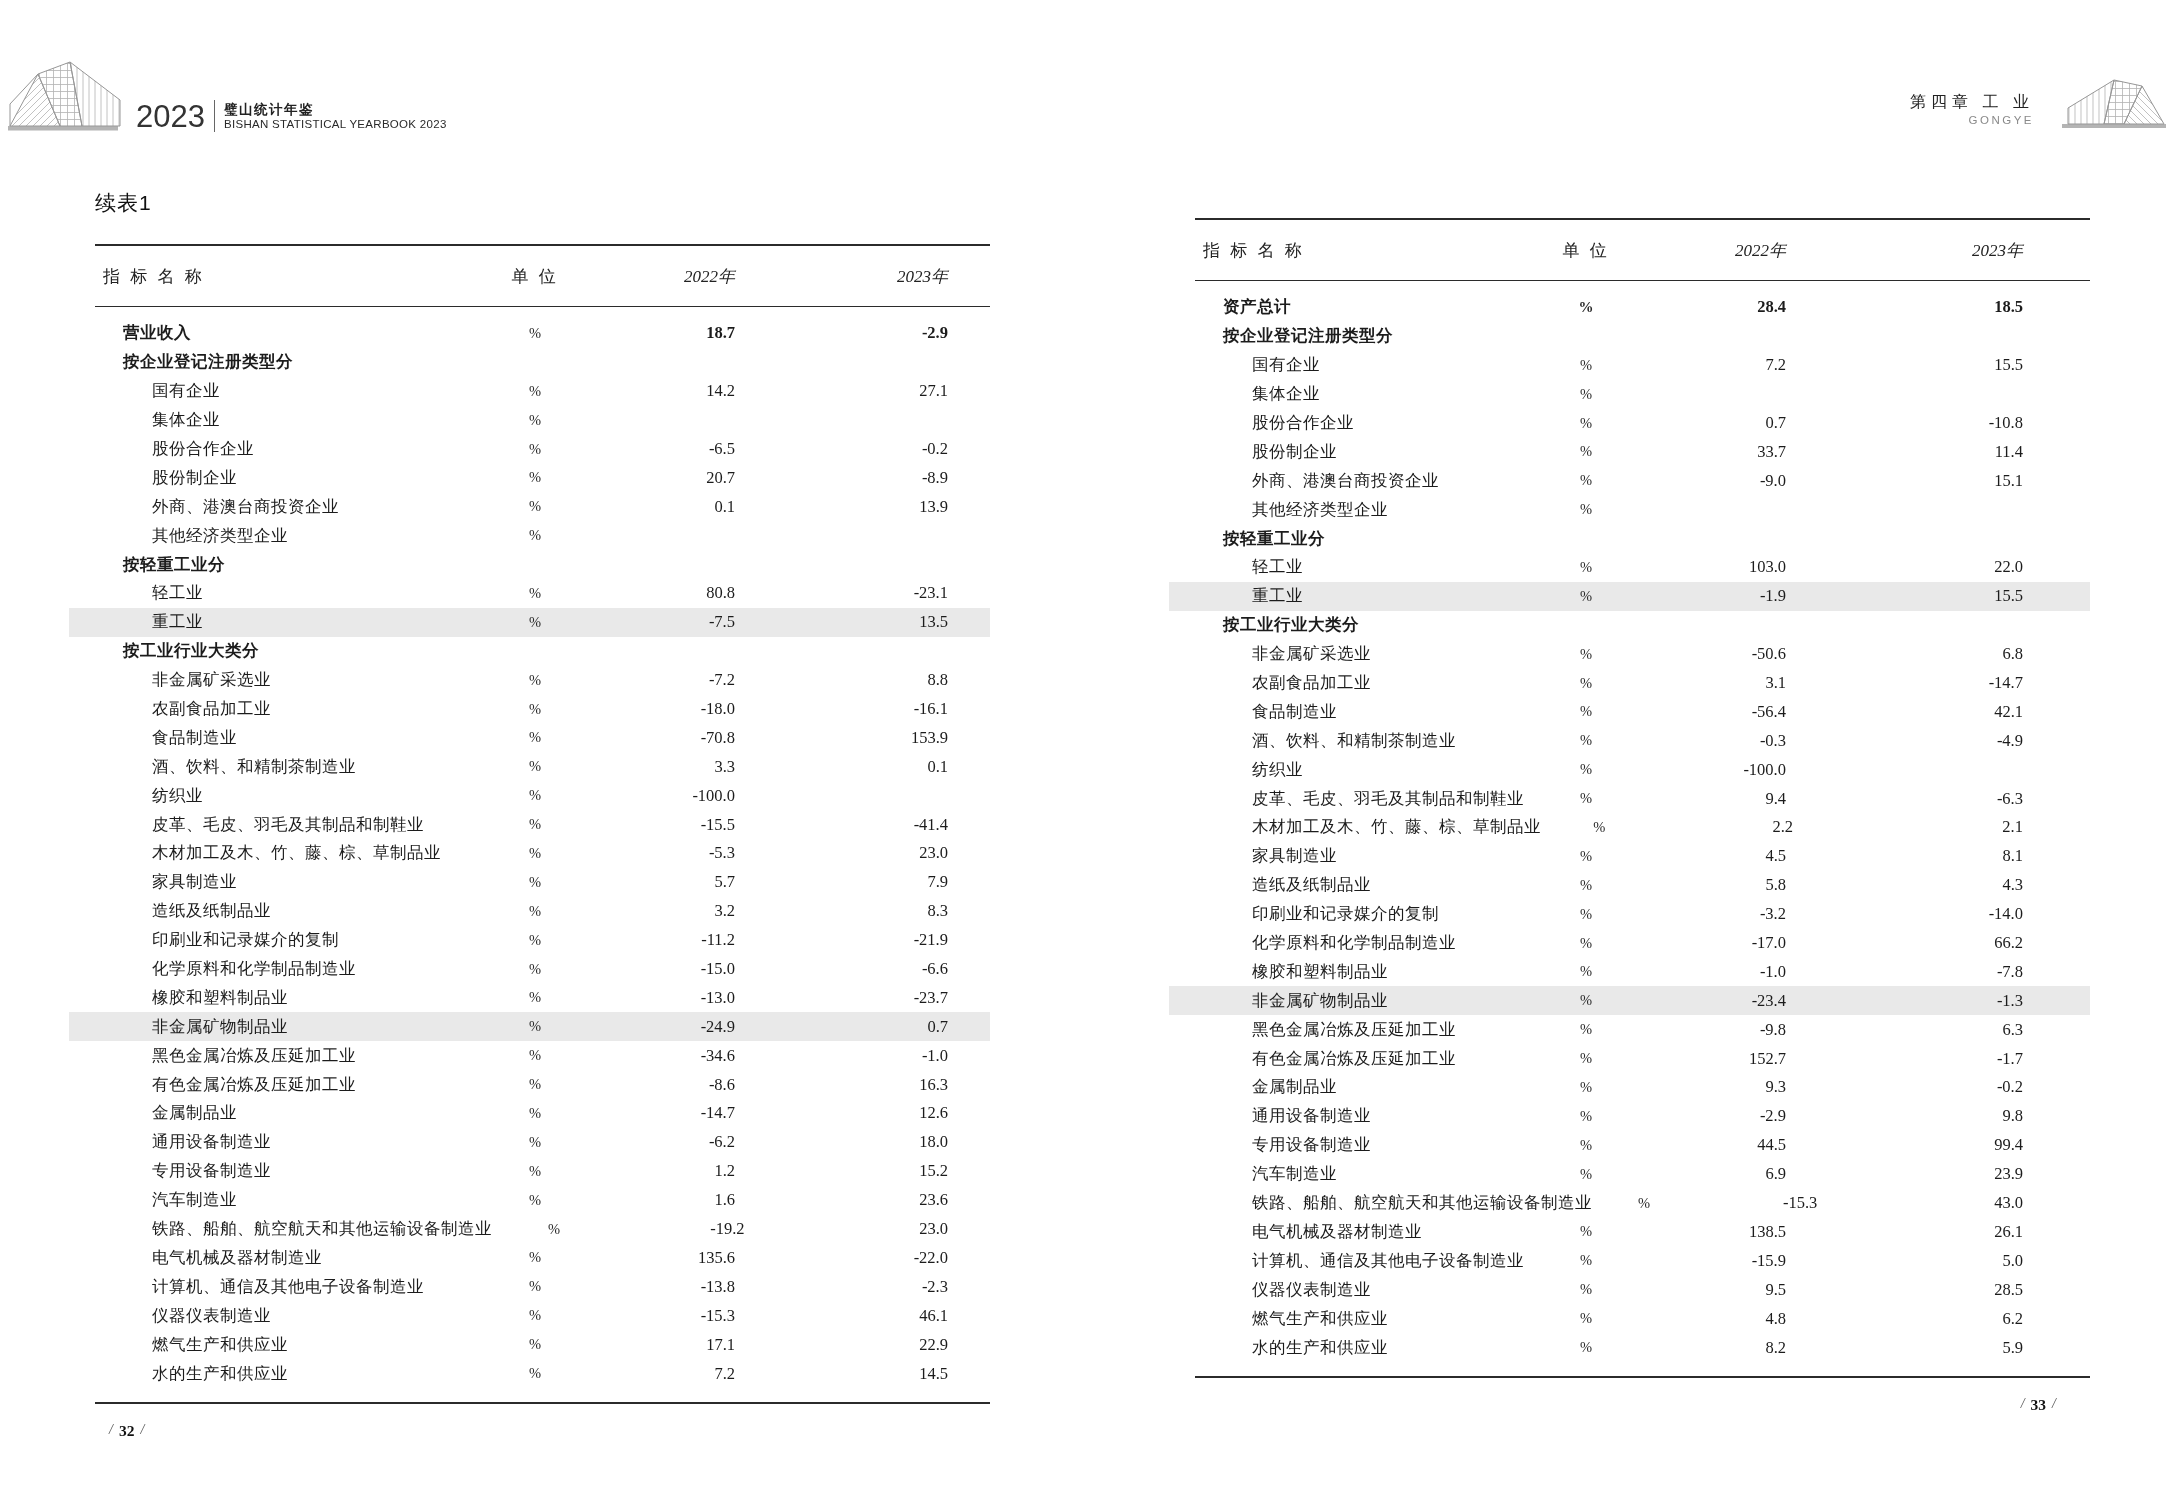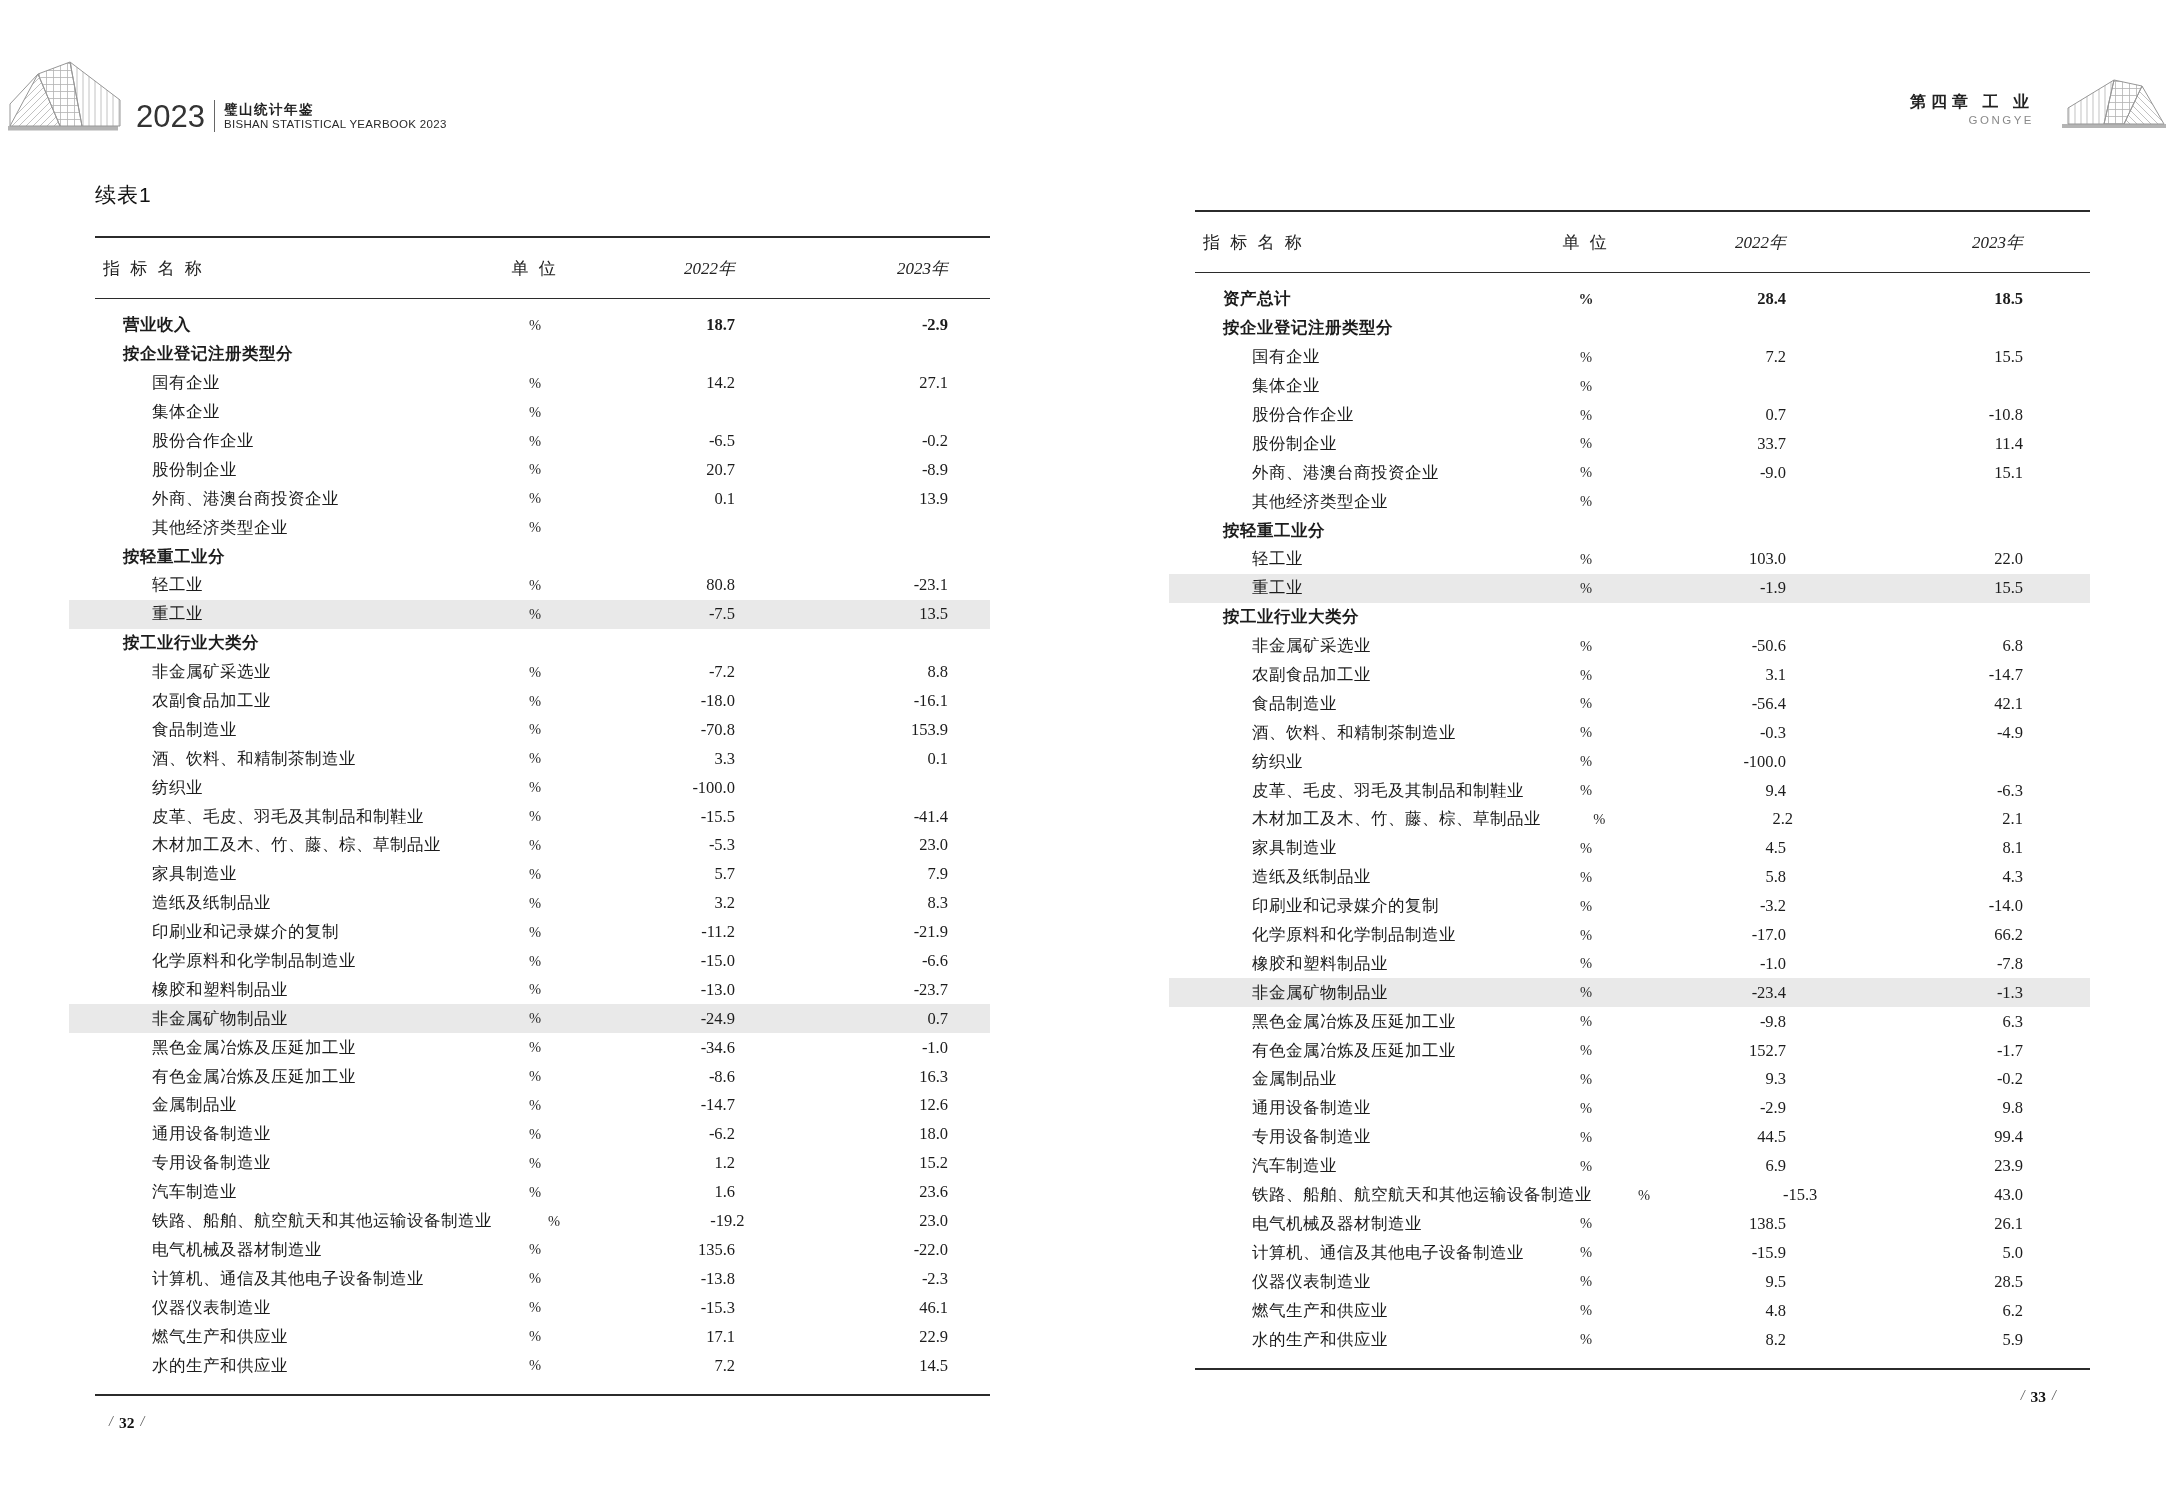--- a/index.html
+++ b/index.html
@@ -21,7 +21,7 @@
   .brand-en{font-family:"Liberation Sans","DejaVu Sans",sans-serif;font-size:11.5px;font-weight:500;color:#2a2a2a;letter-spacing:0.3px;line-height:14px;}
   .hdr-right{position:absolute;right:12px;top:78px;display:flex;align-items:flex-end;}
   .chapter{display:flex;flex-direction:column;align-items:flex-end;margin-right:12px;margin-bottom:2px;}
-  .chapter-cn{font-family:"Liberation Sans","DejaVu Sans",sans-serif;font-size:16px;font-weight:700;color:#222;letter-spacing:5px;line-height:18px;}
+  .chapter-cn{font-family:"Liberation Sans","DejaVu Sans",sans-serif;font-size:16px;font-weight:400;color:#222;letter-spacing:5px;line-height:18px;}
   .chapter-en{font-family:"Liberation Sans","DejaVu Sans",sans-serif;font-size:11.5px;color:#8a8a8a;letter-spacing:2.5px;line-height:15px;margin-top:2px;}
   
   .twrap{position:absolute;top:182px;width:895px;}

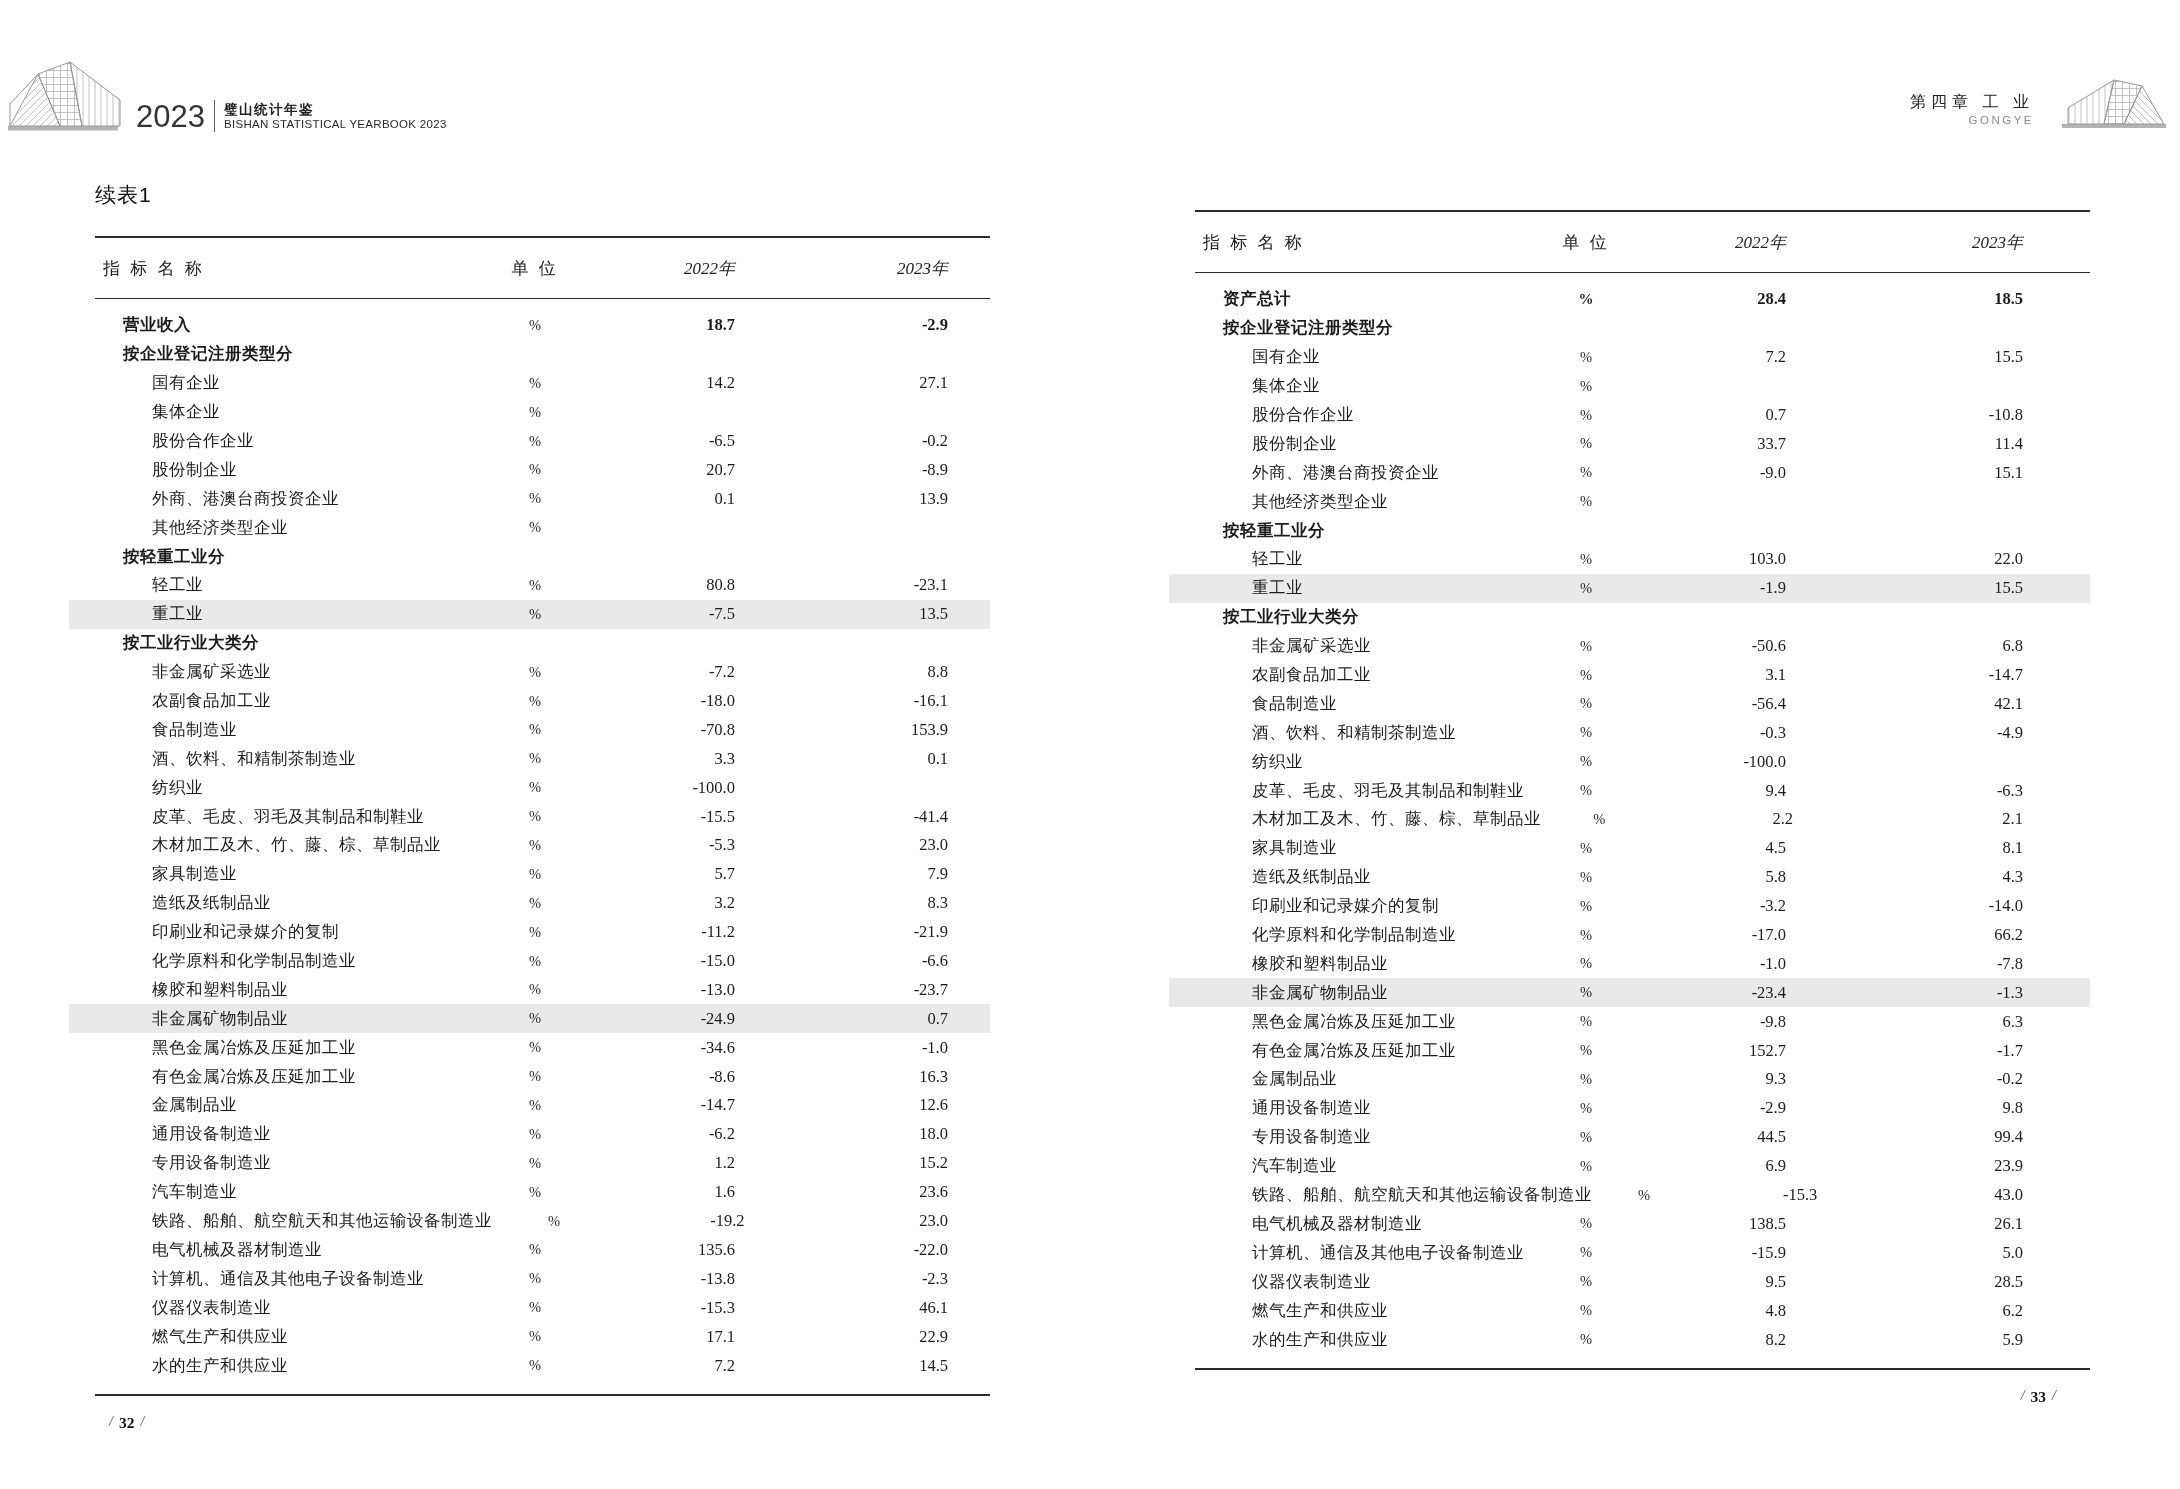--- a/index.html
+++ b/index.html
@@ -24,7 +24,7 @@
   .chapter-cn{font-family:"Liberation Sans","DejaVu Sans",sans-serif;font-size:16px;font-weight:400;color:#222;letter-spacing:5px;line-height:18px;}
   .chapter-en{font-family:"Liberation Sans","DejaVu Sans",sans-serif;font-size:11.5px;color:#8a8a8a;letter-spacing:2.5px;line-height:15px;margin-top:2px;}
   
-  .twrap{position:absolute;top:182px;width:895px;}
+  .twrap{position:absolute;top:190px;width:895px;}
   .twrap.t1{left:95px;}
   .twrap.t2{left:1195px;}
   .tcaption{

